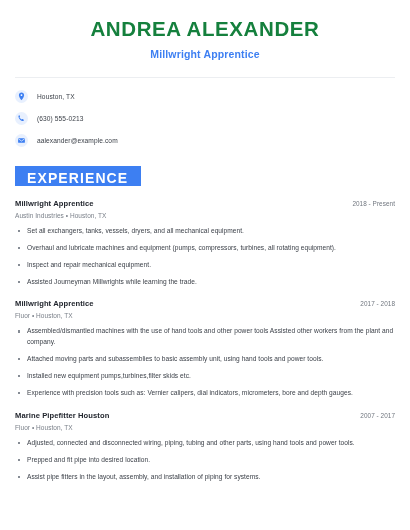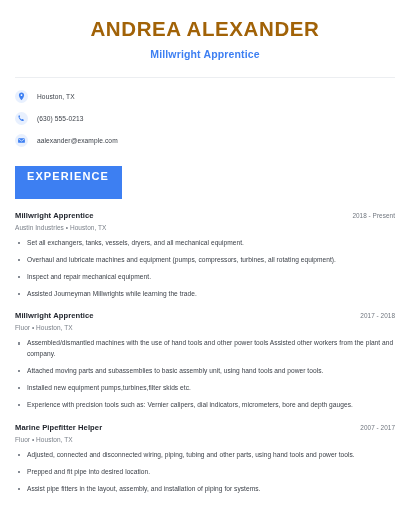--- a/index.html
+++ b/index.html
@@ -33,7 +33,7 @@
     font-size: 20.5px;
     font-weight: bold;
     letter-spacing: 0.6px;
-    color: #a16207;
+    color: #15803d;
     line-height: 1.1;
   }
   .job-title {

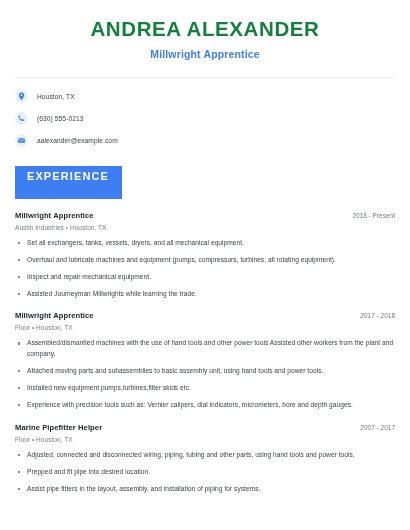--- a/index.html
+++ b/index.html
@@ -85,10 +85,10 @@
     display: inline-block;
     background: #3d7ff2;
     color: #ffffff;
-    font-size: 11px;
+    font-size: 14px;
     font-weight: bold;
     letter-spacing: 1.1px;
-    padding: 5px 13px 17px 12px;
+    padding: 5px 13px 1px 12px;
     line-height: 1;
   }
 

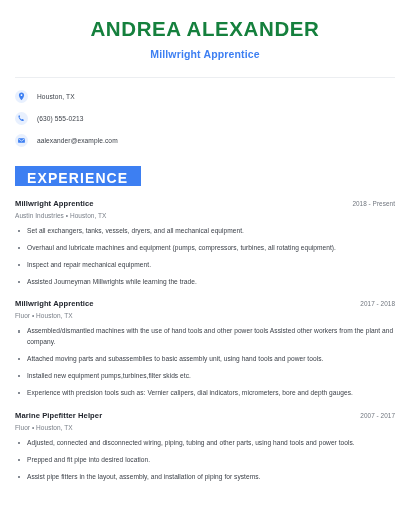--- a/index.html
+++ b/index.html
@@ -229,7 +229,7 @@
 
       <div class="exp-entry">
         <div class="exp-head">
-          <span class="exp-role">Marine Pipefitter Helper</span>
+          <span class="exp-role">Marine Pipefitter Houston</span>
           <span class="exp-dates">2007 - 2017</span>
         </div>
         <div class="exp-meta">Fluor  •  Houston, TX</div>

